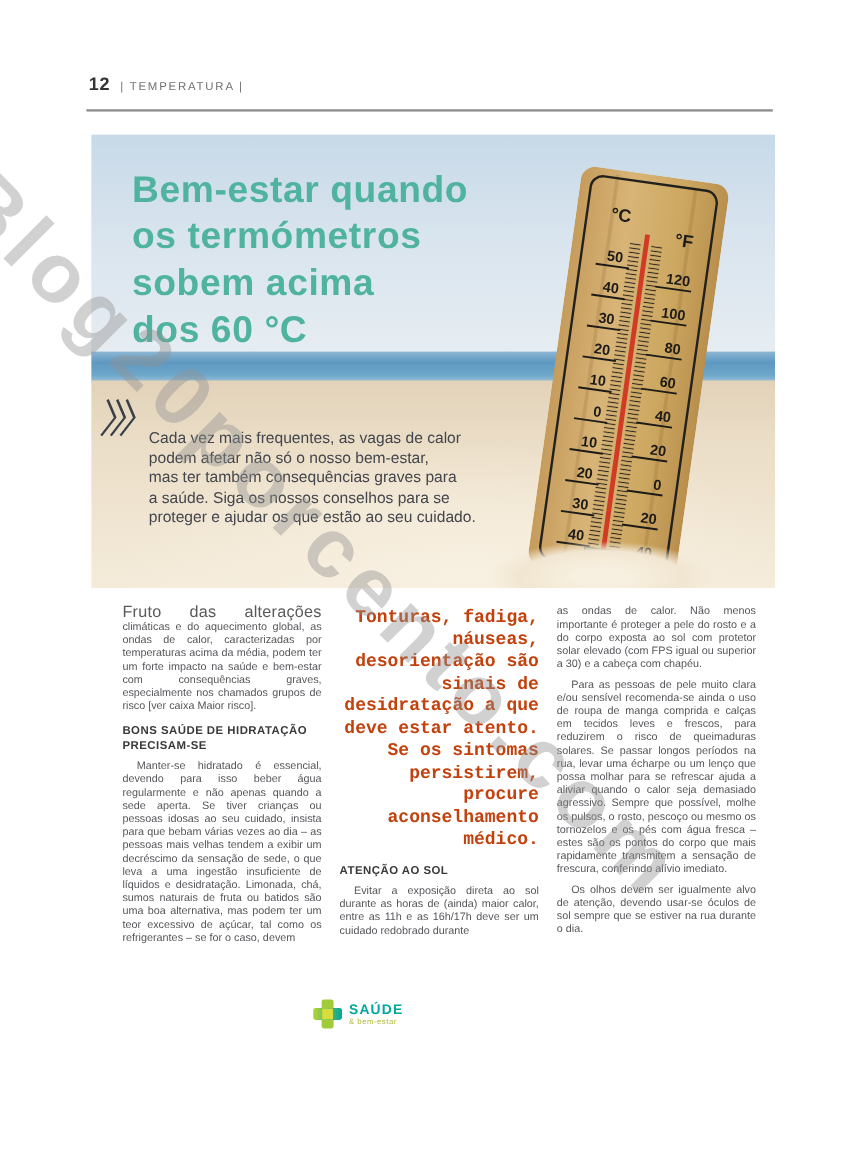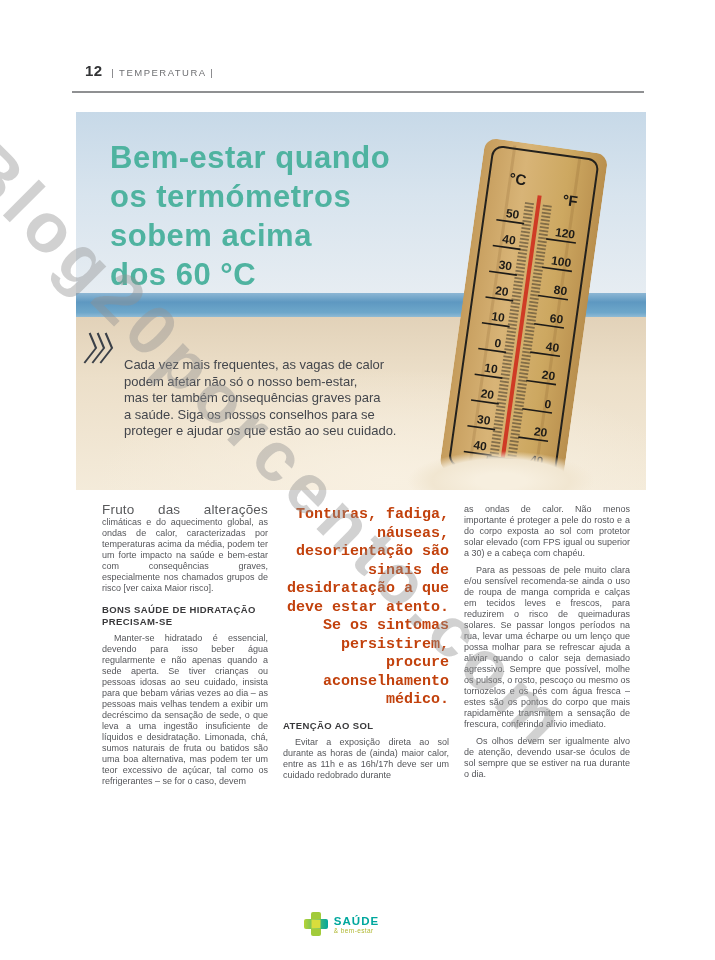--- a/index.html
+++ b/index.html
@@ -6,7 +6,7 @@
   .page{position:relative;width:715px;height:960px;background:#fff;overflow:hidden;
         font-family:"Liberation Sans",sans-serif;color:#55565a;}
   
-  .header{position:absolute;left:85px;top:62px;white-space:nowrap;}
+  .header{position:absolute;left:74px;top:62px;white-space:nowrap;}
   .header .pnum{font-size:15px;font-weight:bold;color:#333436;letter-spacing:.5px;}
   .header .section{font-size:9.5px;color:#6f7073;letter-spacing:1.5px;margin-left:4px;}
   .header-rule{position:absolute;left:72px;top:91px;width:572px;height:2px;background:#8f9092;}

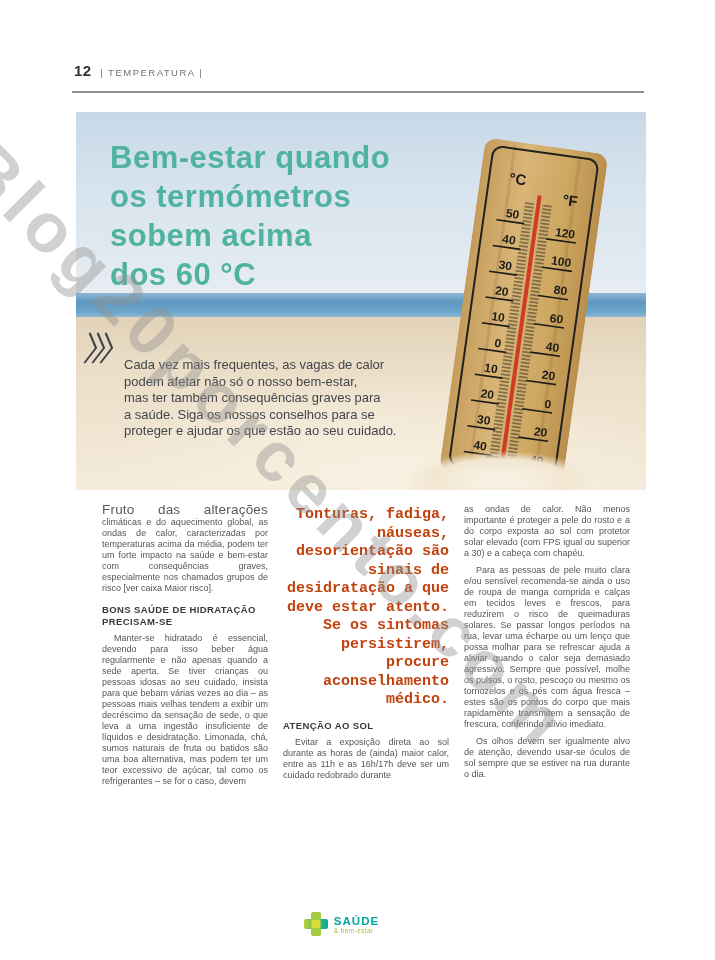--- a/index.html
+++ b/index.html
@@ -42,8 +42,8 @@
   .pullquote{font-family:Liberation Mono, monospace;font-size:15px;line-height:18.5px;
        font-weight:bold;color:#c2410c;text-align:right;margin:2px 0 9px 0;}
   
-  .footer-logo{position:absolute;left:0;top:911px;width:596px;display:flex;
-       justify-content:center;align-items:center;gap:5px;padding-left:43px;}
+  .footer-logo{position:absolute;left:0;top:832px;width:596px;display:flex;
+       justify-content:center;align-items:center;gap:5px;}
   .logo-text .t1{font-size:11.5px;font-weight:bold;color:#00a79d;letter-spacing:1px;line-height:12px;}
   .logo-text .t2{font-size:6.5px;color:#b0b832;letter-spacing:.4px;line-height:7px;}
 </style>

